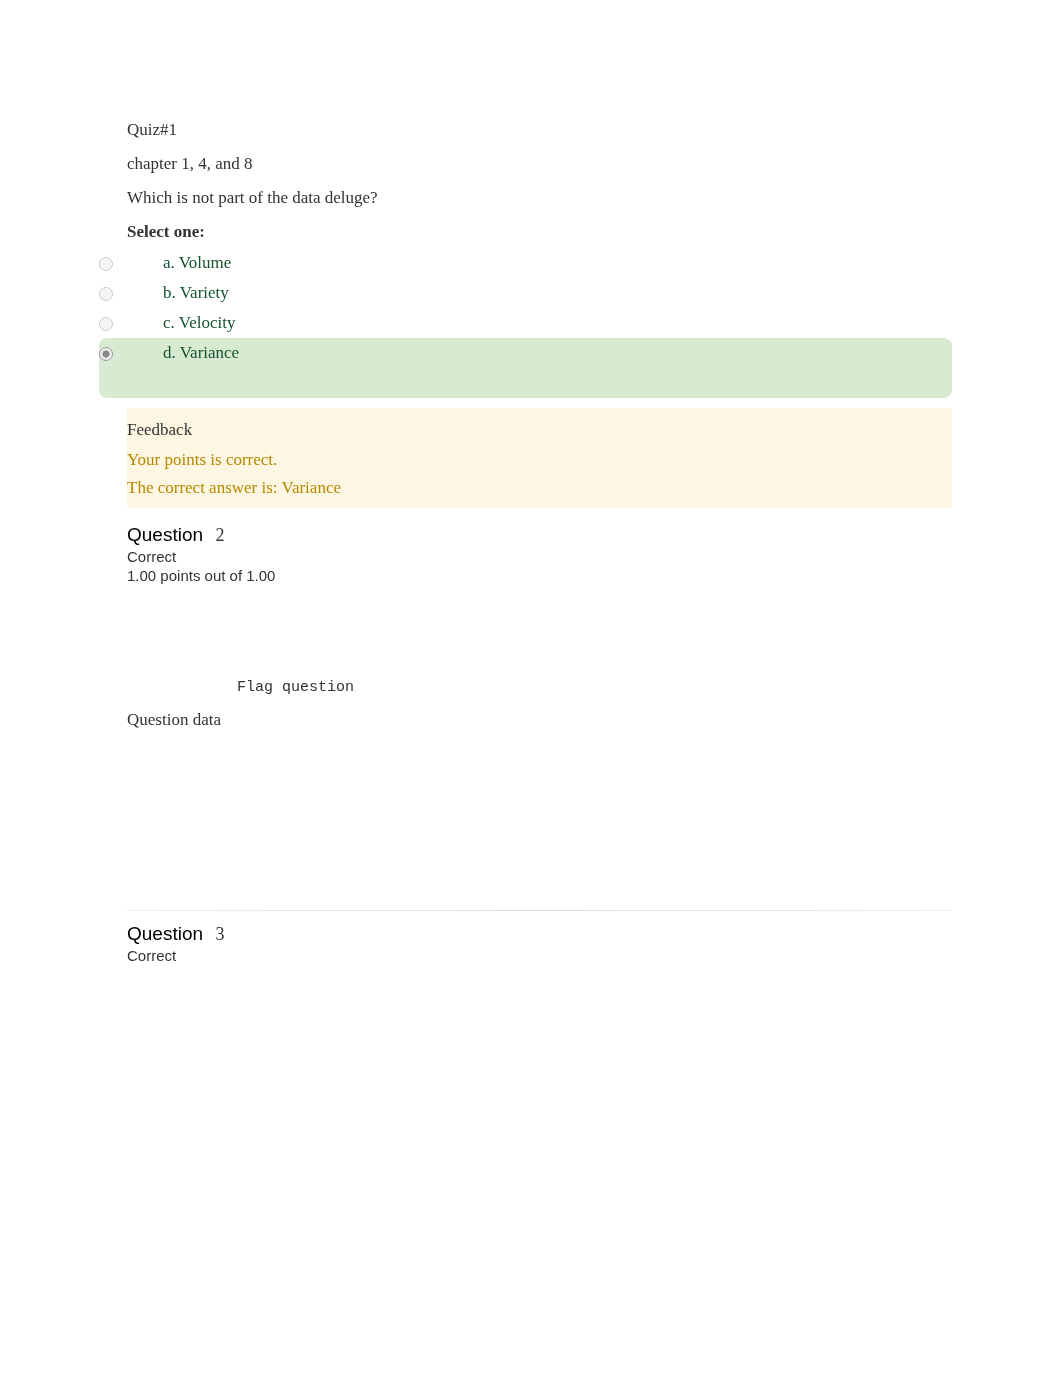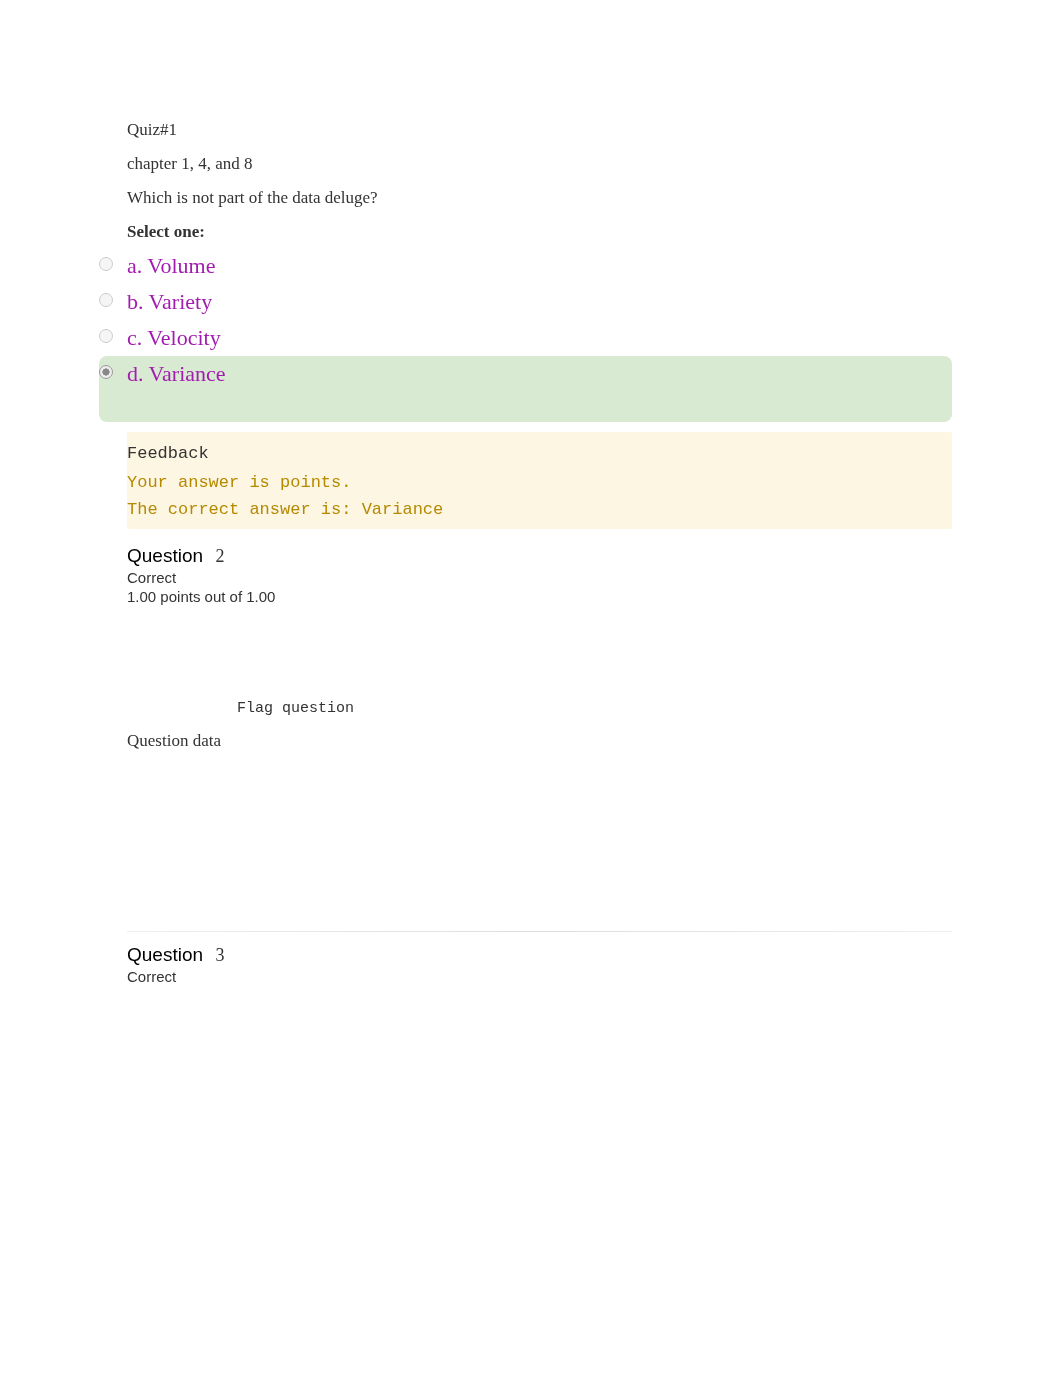--- a/index.html
+++ b/index.html
@@ -61,8 +61,9 @@
       border-color: #999;
     }
     .option-text {
-      font-size: 22px;
-      color: #a21caf;
+      font-size: 17px;
+      color: #14532d;
+      margin-left: 36px;
     }
     .option-correct {
       background: #d9ead3;

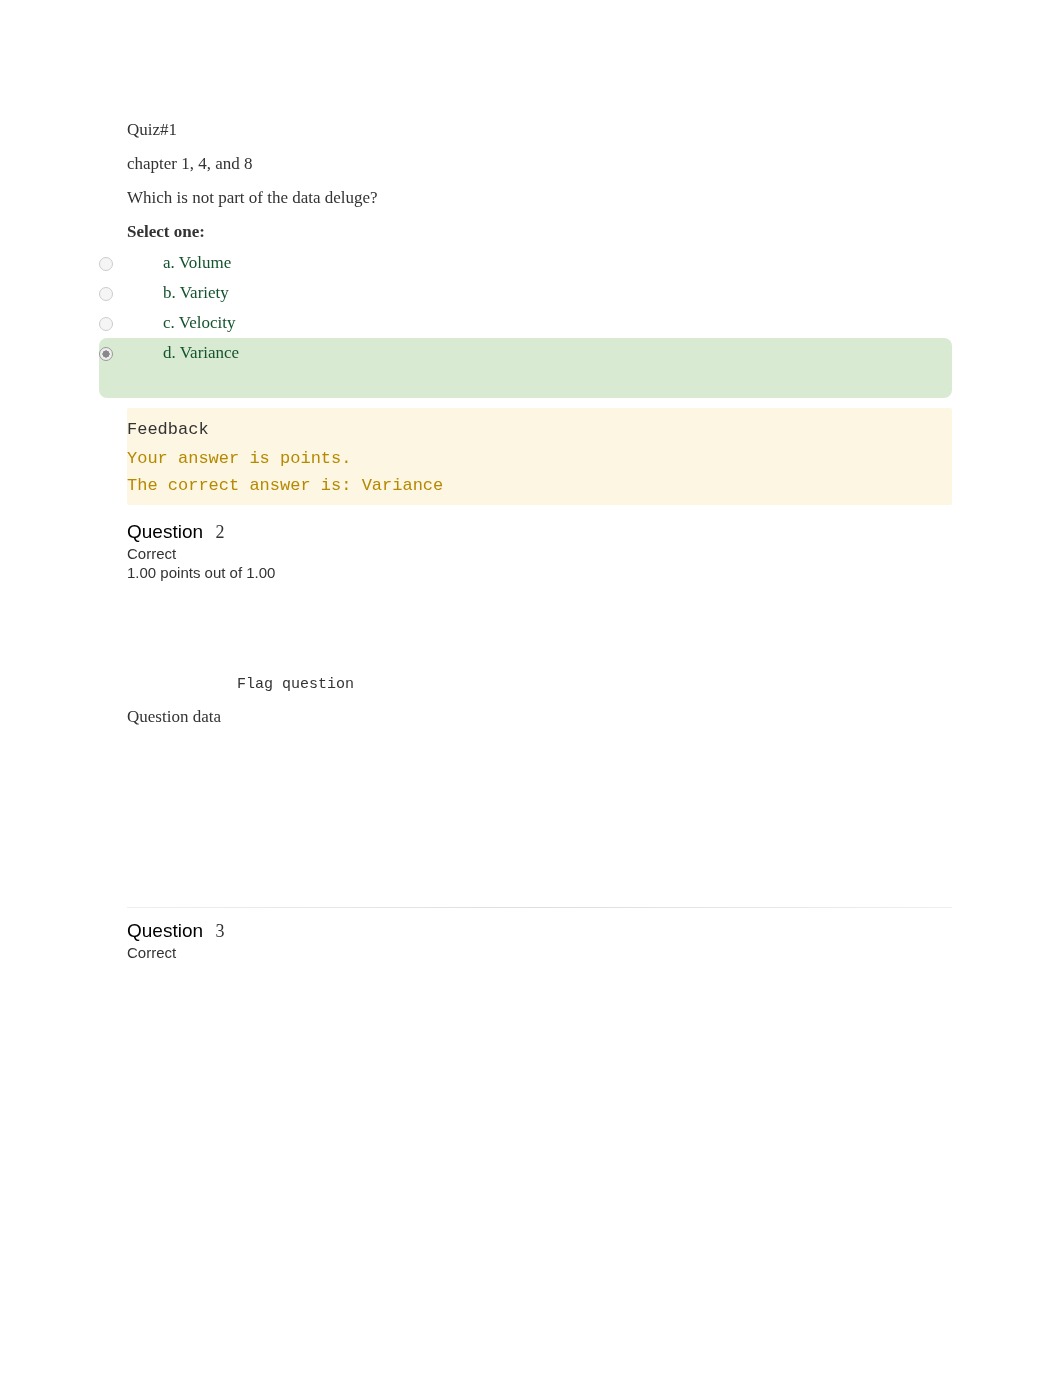--- a/index.html
+++ b/index.html
@@ -85,7 +85,6 @@
       margin-left: 0;
       width: calc(100% + 110px);
       border-radius: 2px;
-      font-family: Liberation Mono, monospace;
     }
     .feedback-block-inner {
       padding-left: 0;

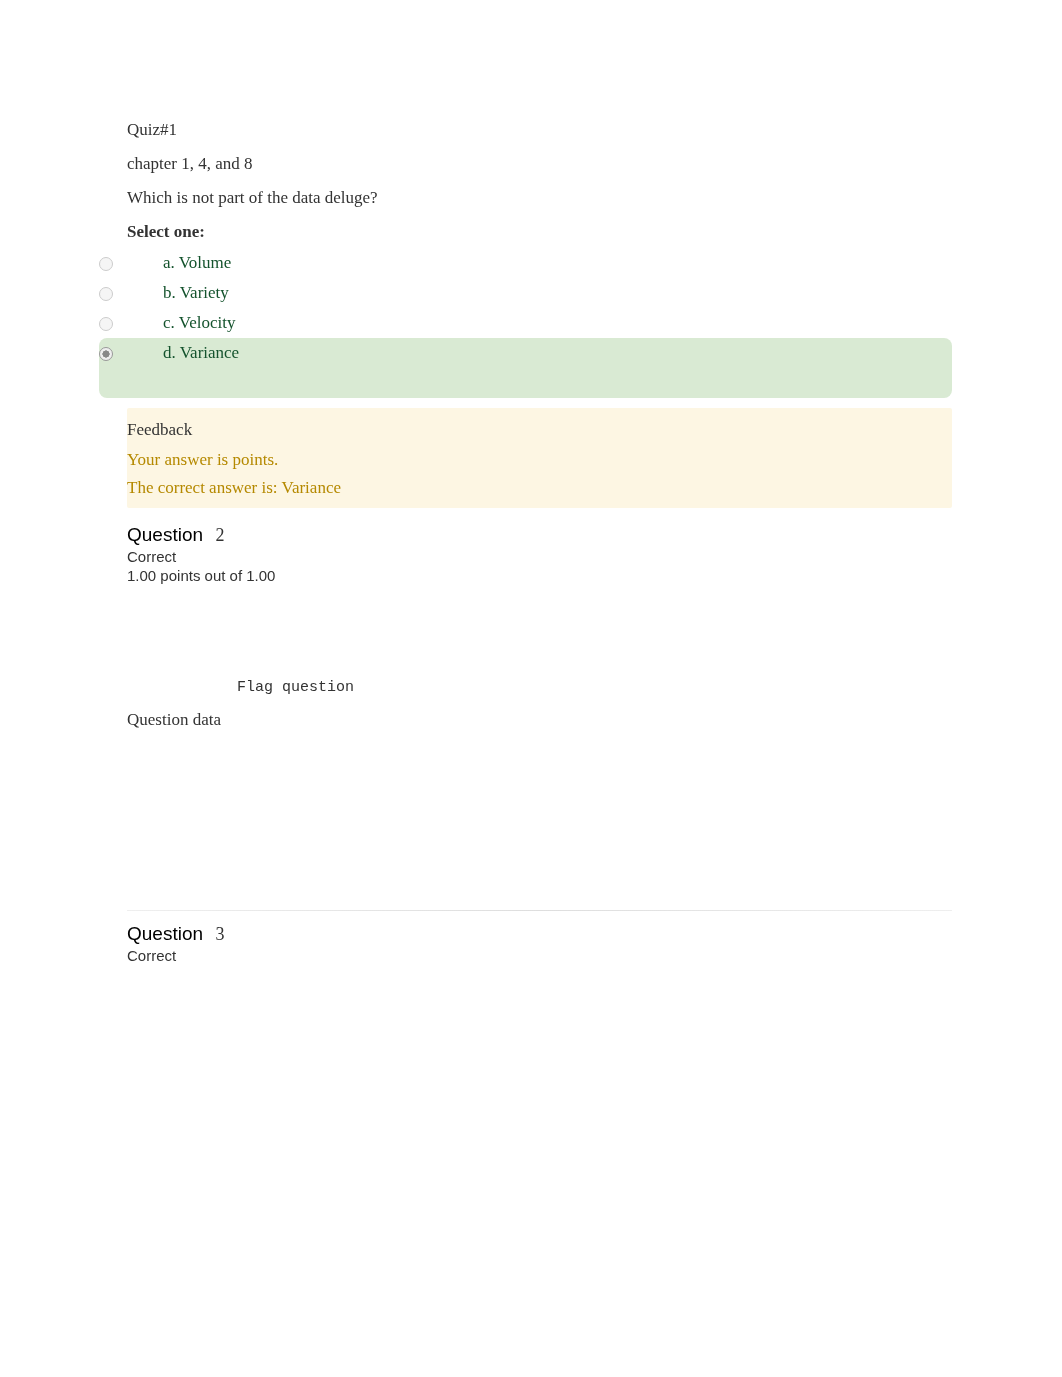--- a/index.html
+++ b/index.html
@@ -180,7 +180,7 @@
     <div class="feedback-block">
       <div class="feedback-block-inner">
         <div class="feedback-title">Feedback</div>
-        <div class="feedback-correct">Your answer is points.</div>
+        <div class="feedback-correct">Your points is correct.</div>
         <div class="feedback-answer">The correct answer is: Variance</div>
       </div>
     </div>

